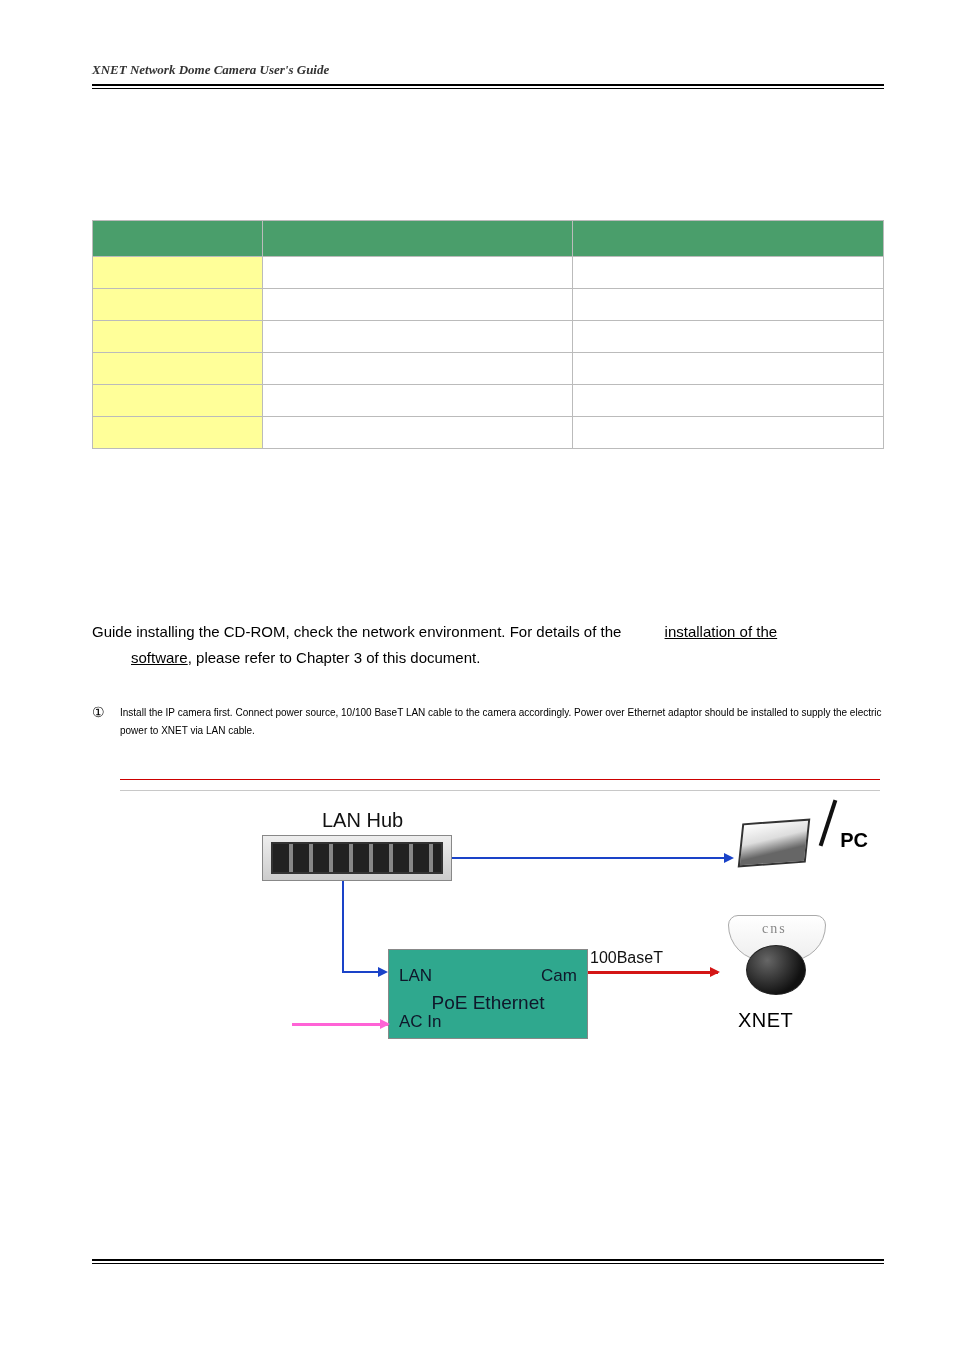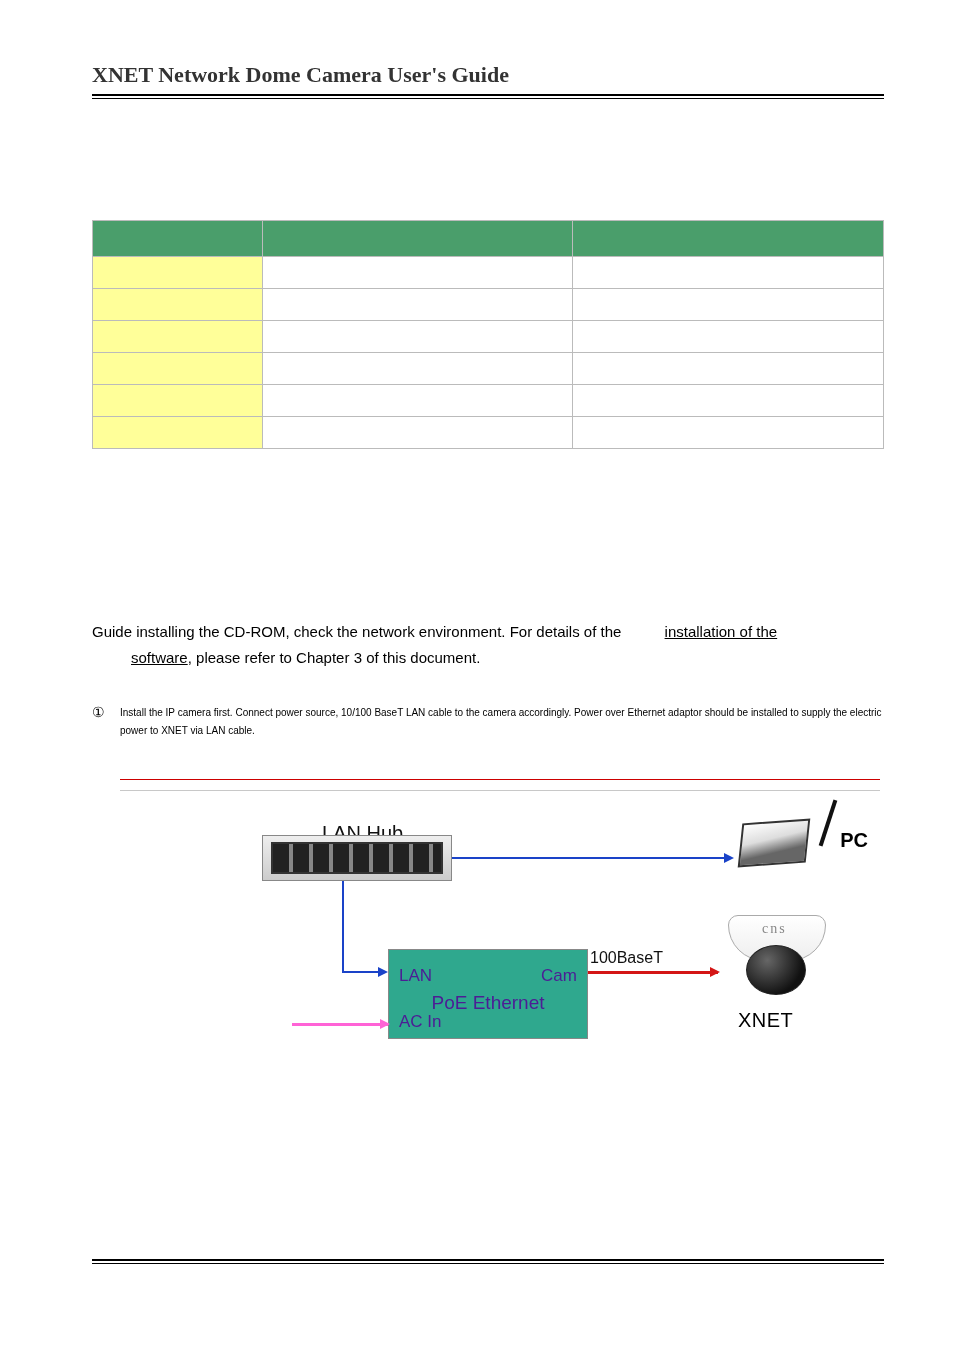--- a/index.html
+++ b/index.html
@@ -18,8 +18,9 @@
     right: 70px;
   }
   .header-title {
+    font-style: italic;
     font-weight: bold;
-    font-size: 22px;
+    font-size: 13px;
     color: #333;
   }
   .header-line-thick { border-top: 2.5px solid #000; margin-top: 6px; }

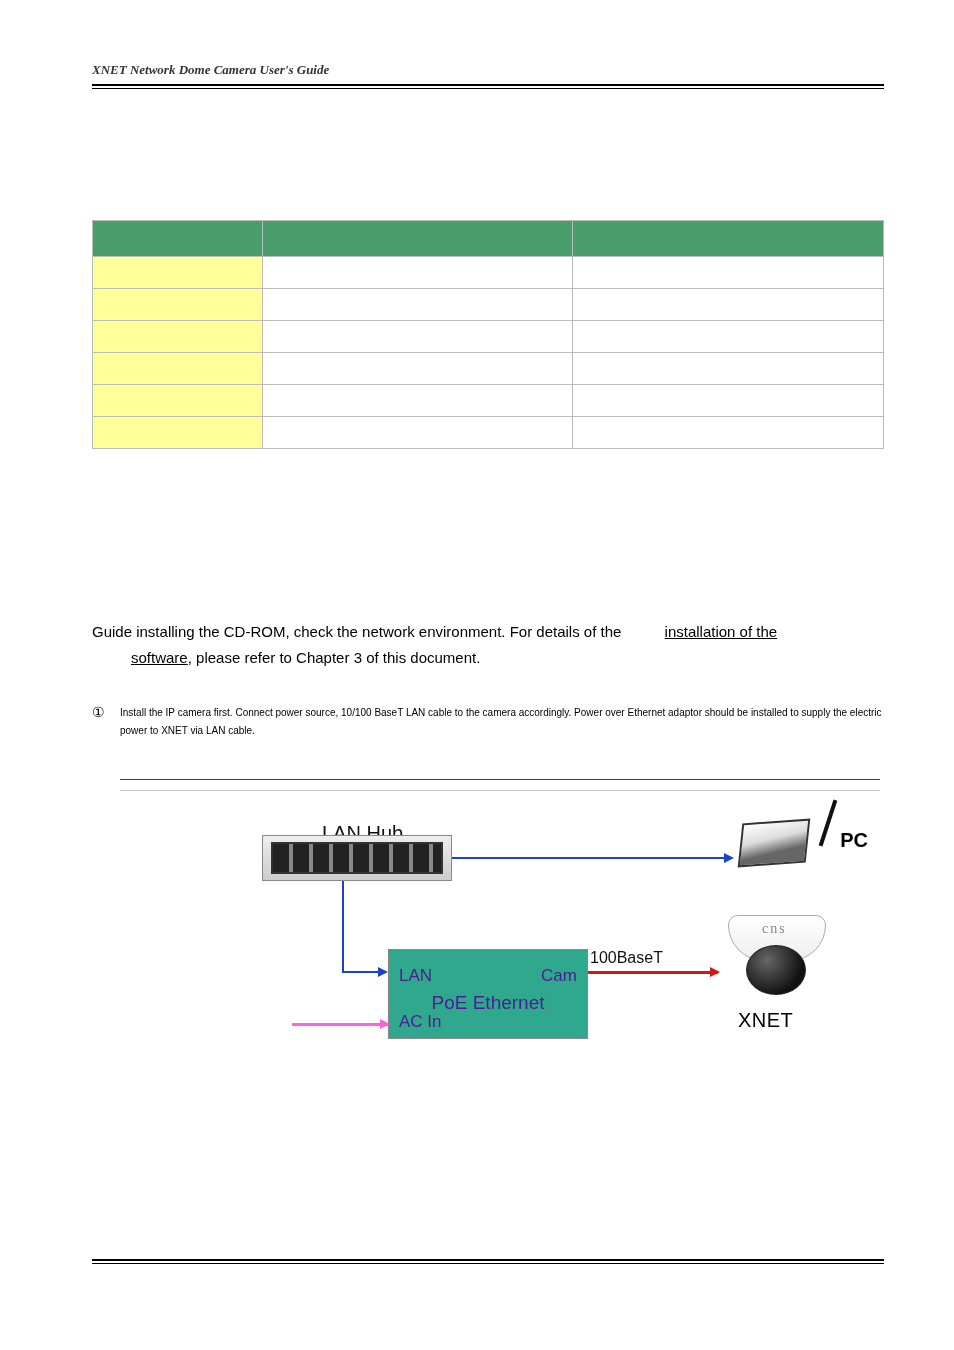--- a/index.html
+++ b/index.html
@@ -100,7 +100,7 @@
     height: 250px;
   }
   .diagram .lbl-lanhub {
-    position: absolute; left: 90px; top: 13px;
+    position: absolute; left: 90px; top: 0;
     font-family: Arial, sans-serif; font-size: 20px; color: #111;
   }
   .diagram .hubimg {

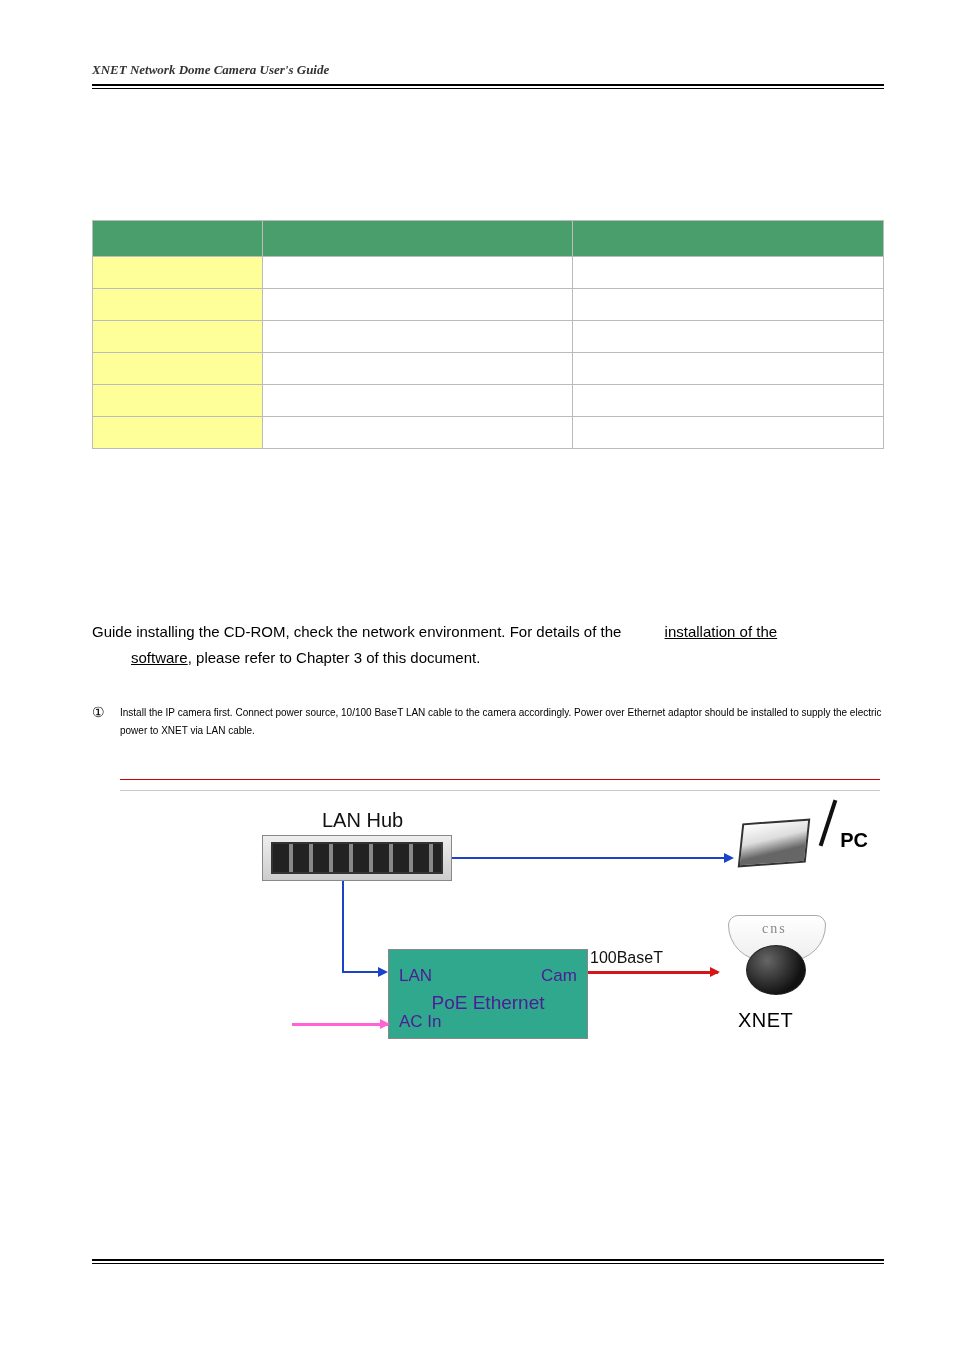--- a/index.html
+++ b/index.html
@@ -162,7 +162,7 @@
   .diagram .poe {
     position:absolute; left:156px; top:140px;
     width:200px; height:90px;
-    background:#2fa88e; color:#4c1d95;
+    background:#2fa88e; color:#0f172a;
     border:1px solid #888;
   }
   .diagram .poe .lan {

